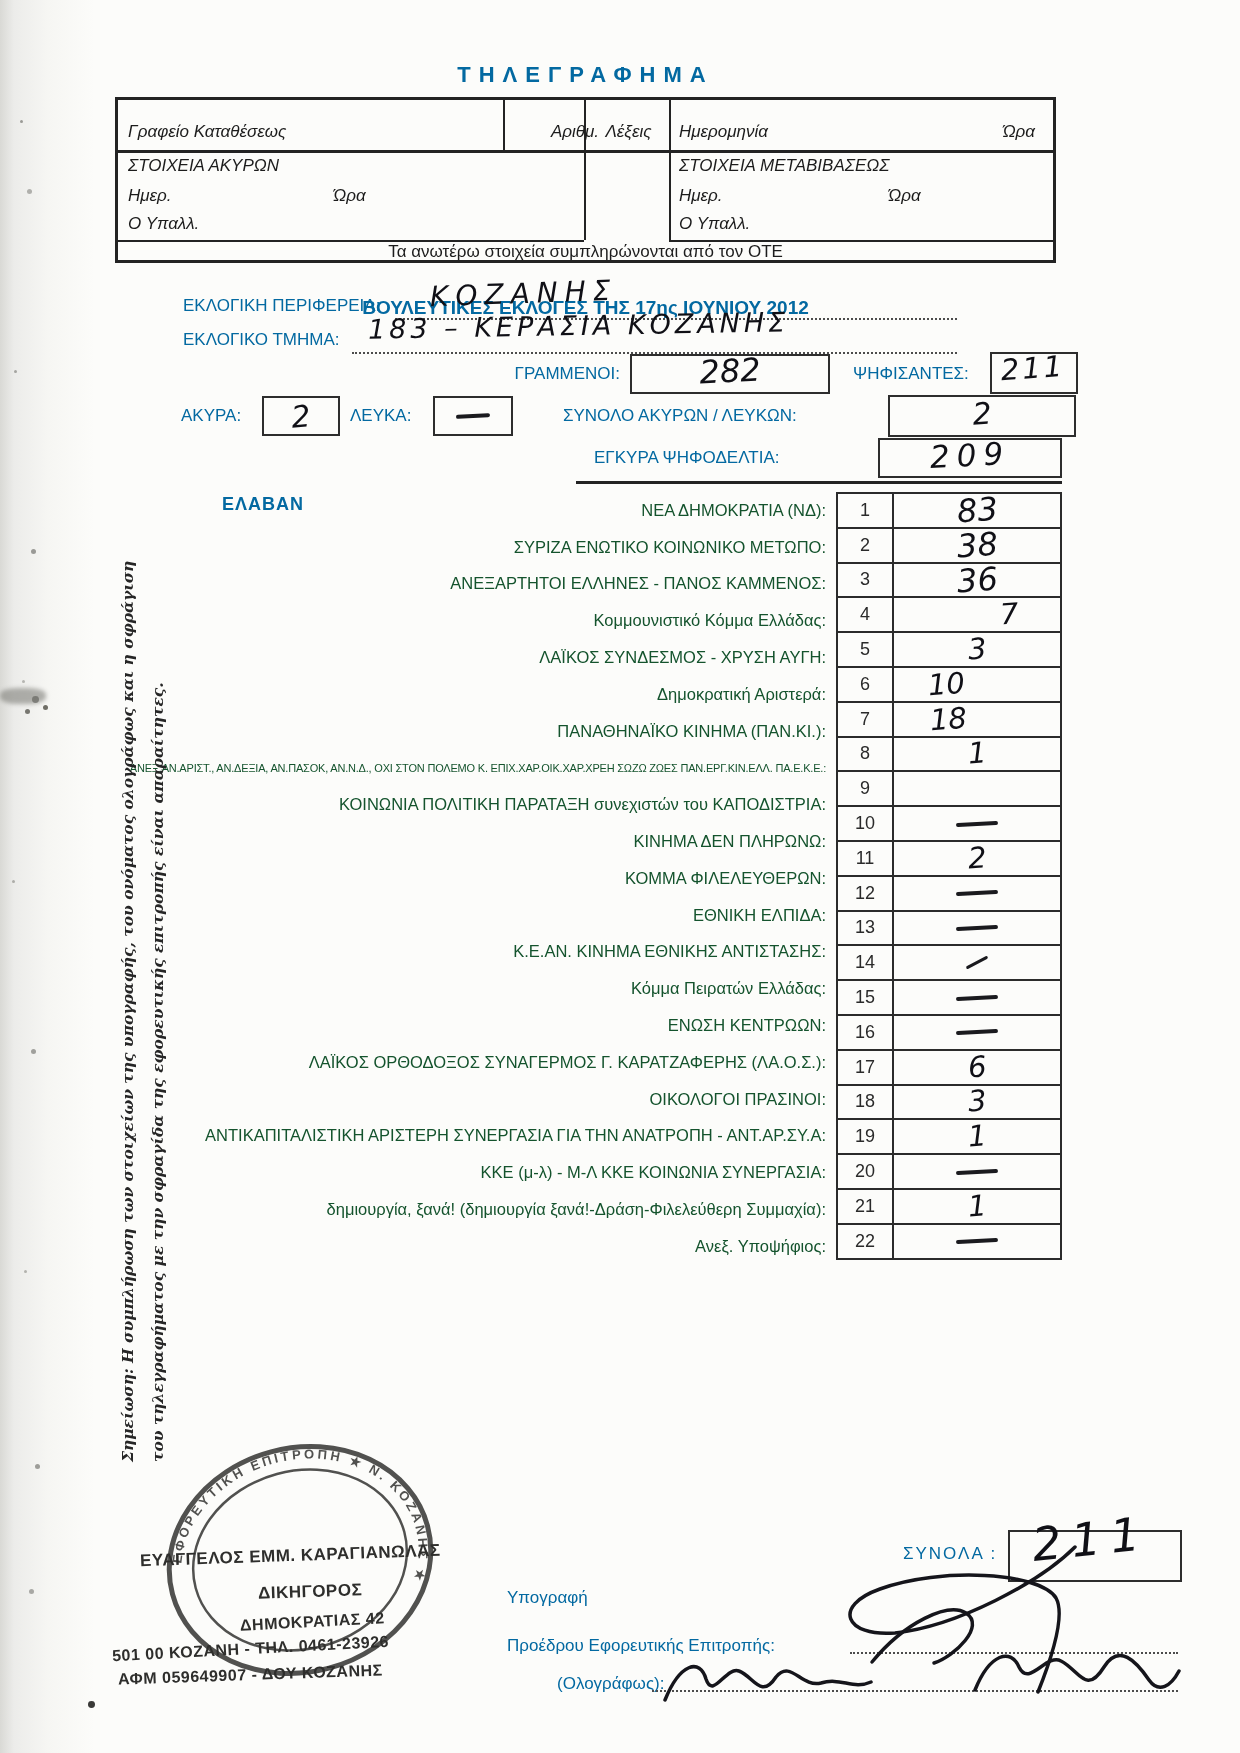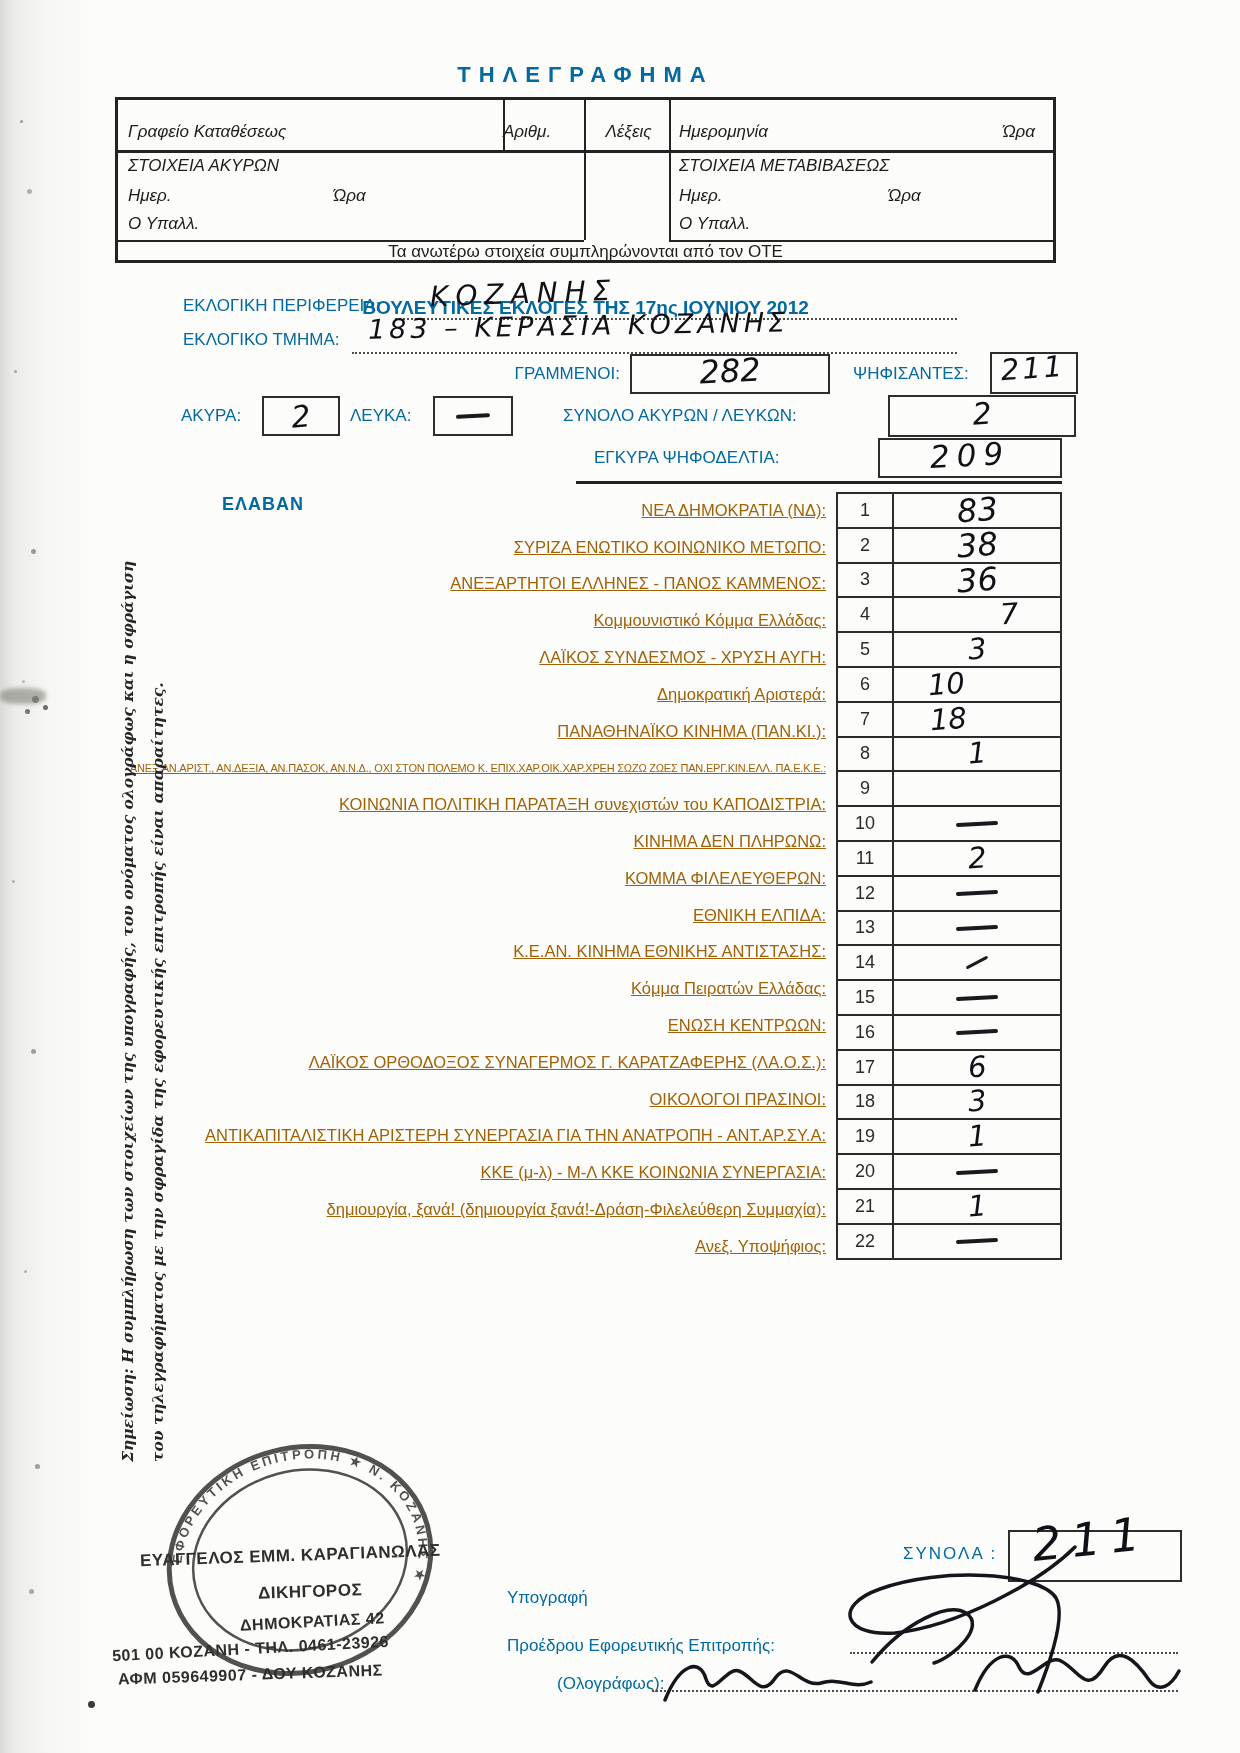--- a/index.html
+++ b/index.html
@@ -75,7 +75,7 @@
     <div class="hline" style="top:140px;left:551px;width:384px;height:2px;"></div>
 
     <div class="tl" style="left:10px;top:22px;">Γραφείο Καταθέσεως</div>
-    <div class="tl ctr" style="left:385px;width:68px;top:22px;text-align:left;">Αριθμ.</div>
+    <div class="tl ctr" style="left:385px;width:68px;top:22px;text-align:right;padding-left:28px;">Αριθμ.</div>
     <div class="tl" style="left:470px;width:81px;top:22px;text-align:center;">Λέξεις</div>
     <div class="tl" style="left:561px;top:22px;">Ημερομηνία</div>
     <div class="tl" style="right:18px;top:22px;">Ώρα</div>

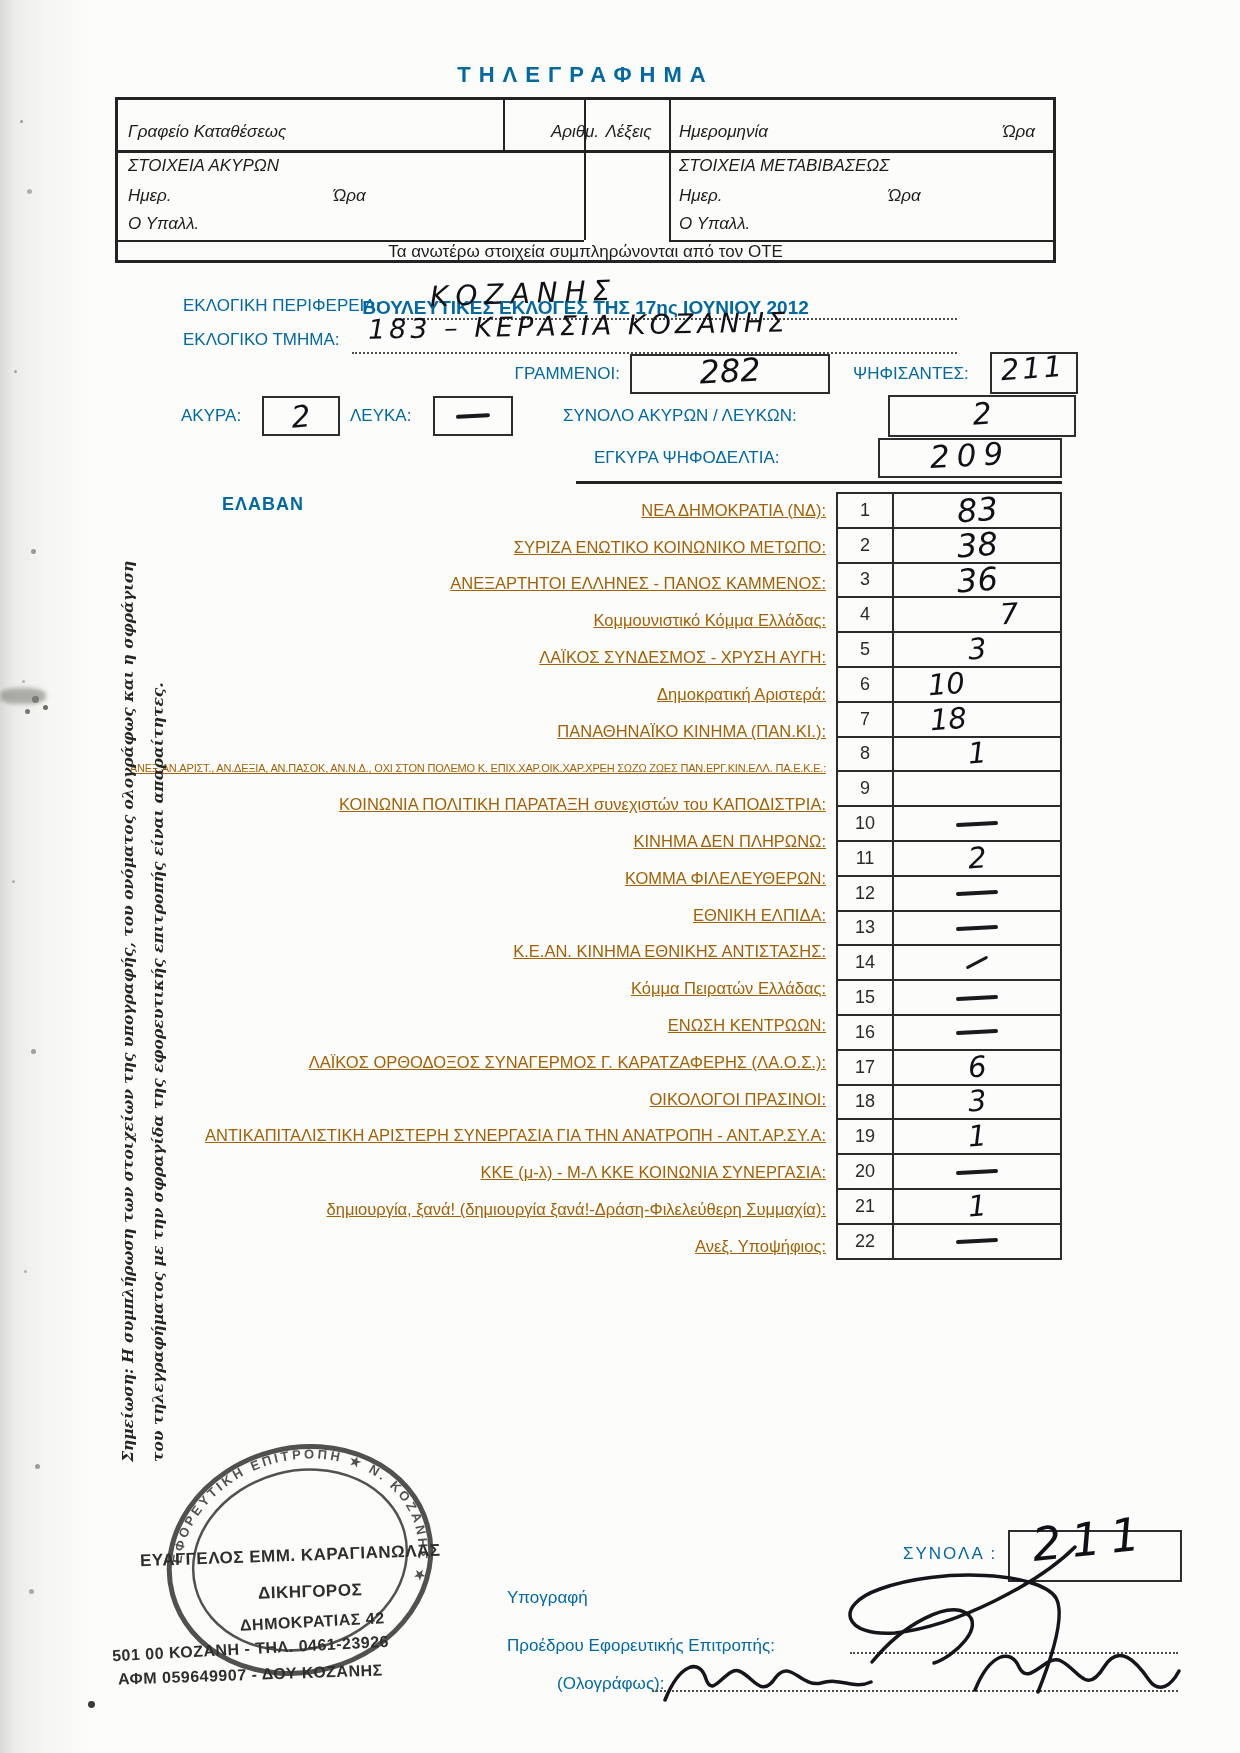--- a/index.html
+++ b/index.html
@@ -32,7 +32,7 @@
   
   .party-labels{position:absolute;left:120px;top:492px;width:706px;}
   .plabel{height:36.8px;display:flex;align-items:center;justify-content:flex-end;
-      font-size:16.5px;white-space:nowrap;color:#a16207;text-decoration:underline;}
+      font-size:16.5px;white-space:nowrap;color:#14532d;}
   .plabel.tiny{font-size:11px;letter-spacing:-0.2px;}
   .vote-rows{position:absolute;left:836px;top:492px;width:226px;}
   .vrow{display:flex;height:36.8px;border:2px solid #2b2b2b;margin-top:-2px;box-sizing:border-box;background:transparent;}

